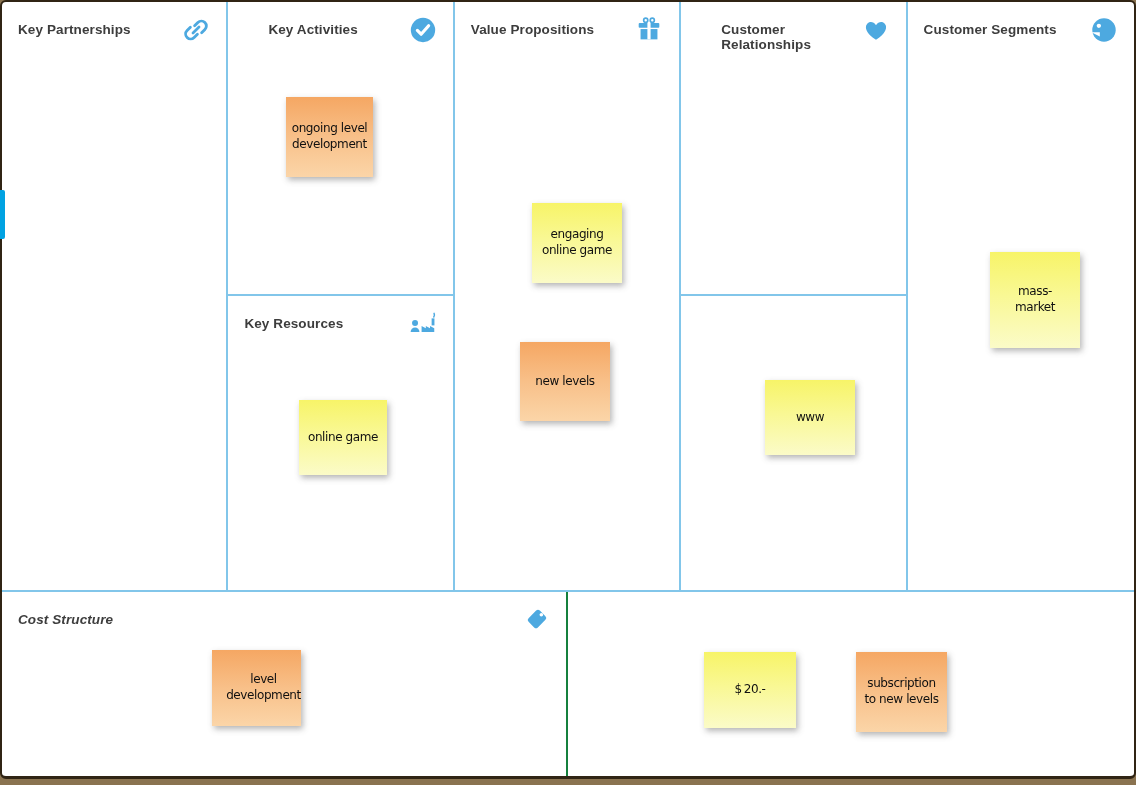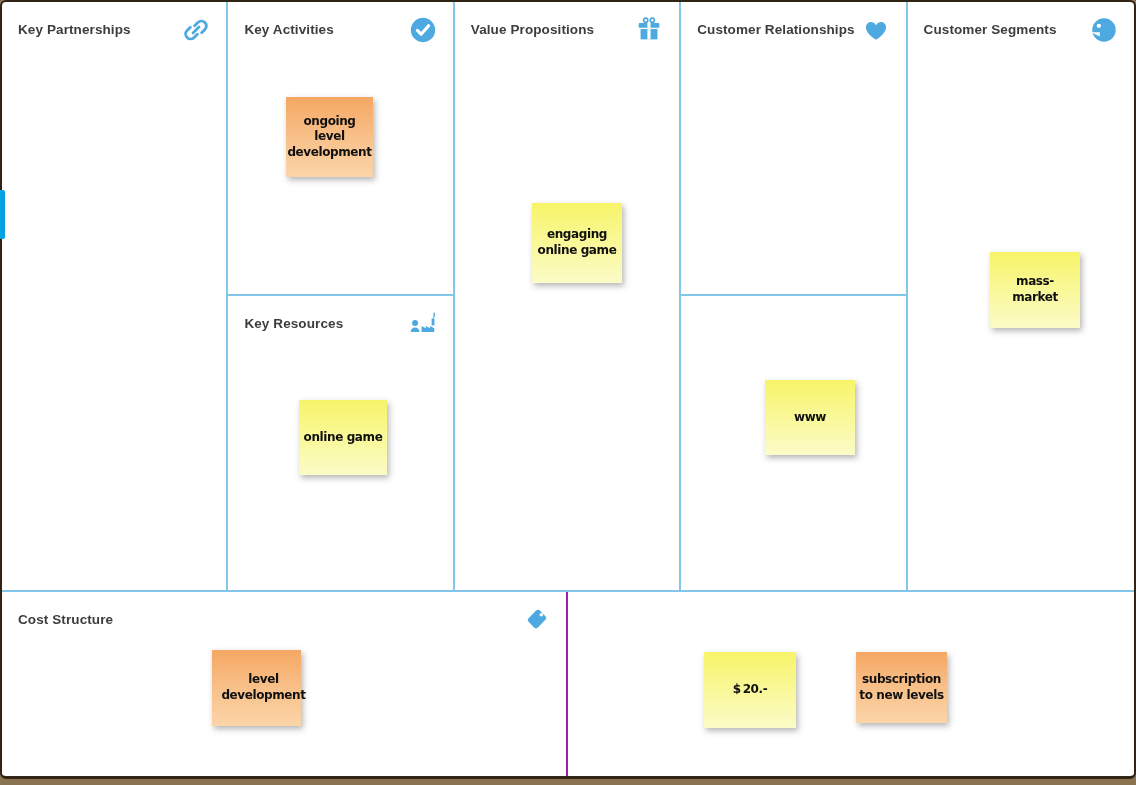--- a/index.html
+++ b/index.html
@@ -20,7 +20,7 @@
   }
   .col{border-right:2px solid #82c6ea;box-sizing:border-box;position:relative;}
   .col:last-child{border-right:none;}
-  .col .upper{height:294px;border-bottom:2px solid #82c6ea;box-sizing:border-box;}
+  .col .upper{height:294px;border-bottom:2px solid #82c6ea;box-sizing:border-box;padding-left:24px;}
   .col .lower{height:292px;}
   .bottom-row{display:flex;height:184px;}
   .bottom-row .half{width:50%;box-sizing:border-box;}

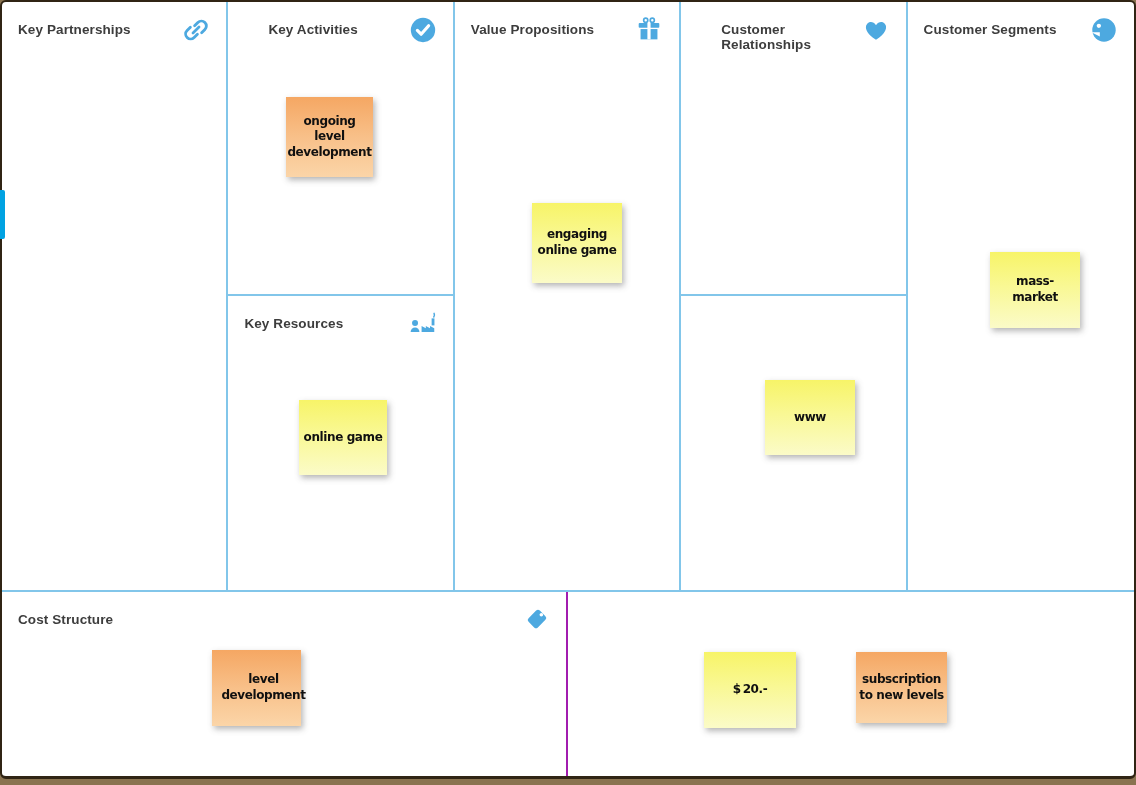--- a/index.html
+++ b/index.html
@@ -38,7 +38,7 @@
   .note{
     position:absolute;box-sizing:border-box;pointer-events:auto;
     display:flex;align-items:center;justify-content:center;text-align:center;
-    font-family:"DejaVu Sans",sans-serif;font-weight:700;font-size:12px;
+    font-family:"DejaVu Sans",sans-serif;font-weight:400;font-size:12px;
     letter-spacing:-0.4px;line-height:1.3;color:#101010;
     padding:3px;white-space:pre-line;
     box-shadow:2px 3px 6px rgba(90,90,90,0.45);

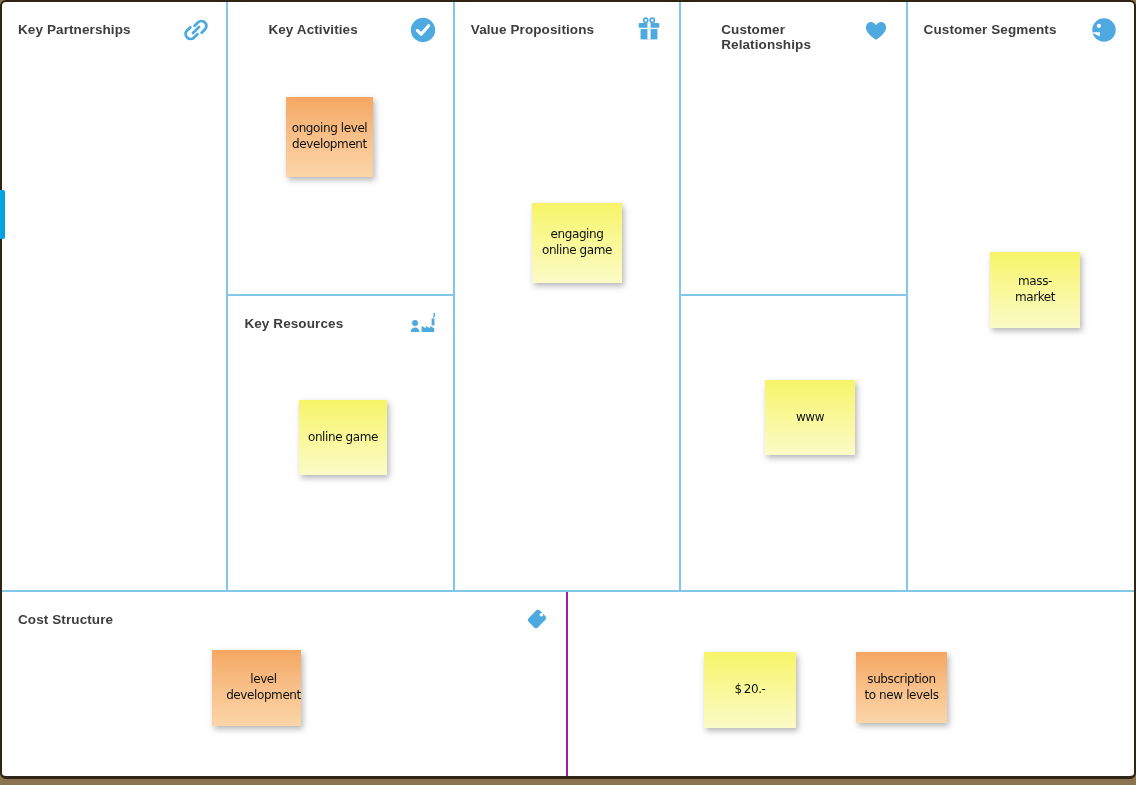--- a/index.html
+++ b/index.html
@@ -174,7 +174,7 @@
 online game</div>
     <div class="note yellow" style="left: 287px; top: 400px; width: 88px; height: 75px;">online game</div>
     <div class="note yellow" style="left: 753px; top: 380px; width: 90px; height: 75px;">www</div>
-    <div class="note yellow" style="left: 978px; top: 252px; width: 90px; height: 76px;">mass-
+    <div class="note yellow" style="left: 978px; top: 252px; width: 90px; height: 96px;">mass-
 market</div>
     <div class="note orange" style="left: 212px; top: 650px; width: 89px; height: 76px; padding-left: 17px;">level
 development</div>

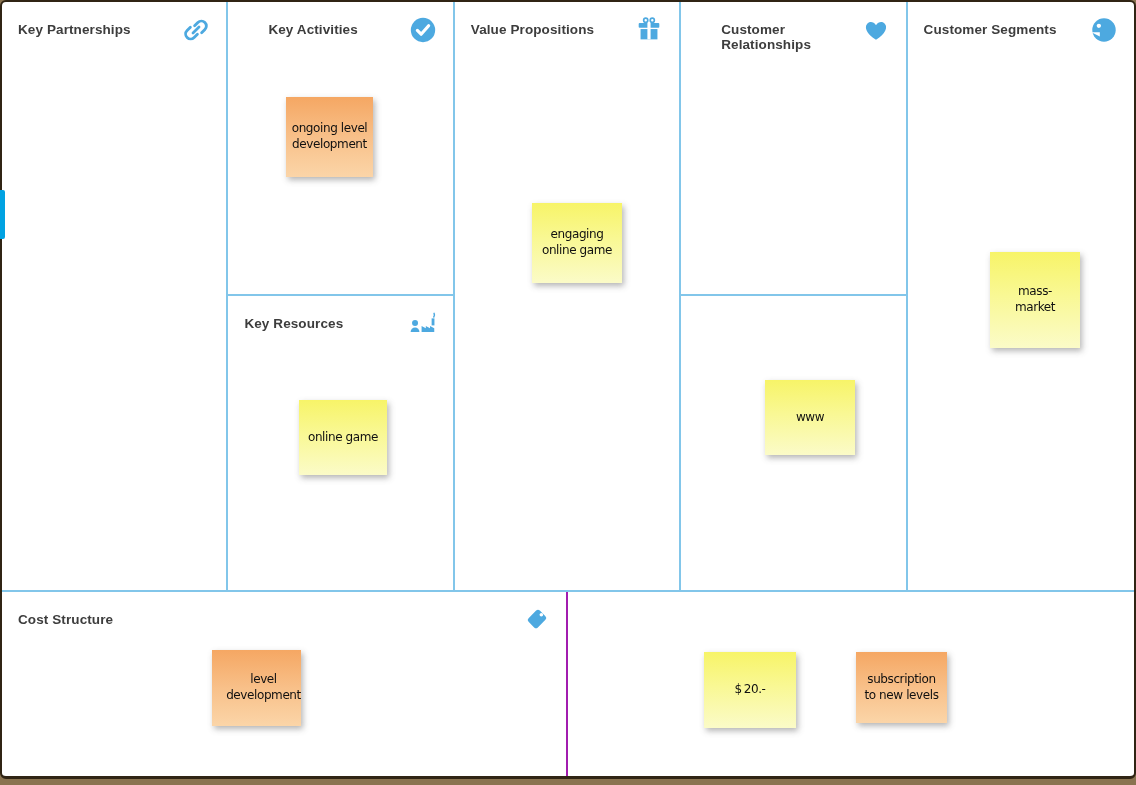--- a/index.html
+++ b/index.html
@@ -172,6 +172,7 @@
 development</div>
     <div class="note yellow" style="left: 520px; top: 203px; width: 90px; height: 80px;">engaging
 online game</div>
+    <div class="note orange" style="left: 520px; top: 342px; width: 90px; height: 79px;">new levels</div>
     <div class="note yellow" style="left: 287px; top: 400px; width: 88px; height: 75px;">online game</div>
     <div class="note yellow" style="left: 753px; top: 380px; width: 90px; height: 75px;">www</div>
     <div class="note yellow" style="left: 978px; top: 252px; width: 90px; height: 96px;">mass-

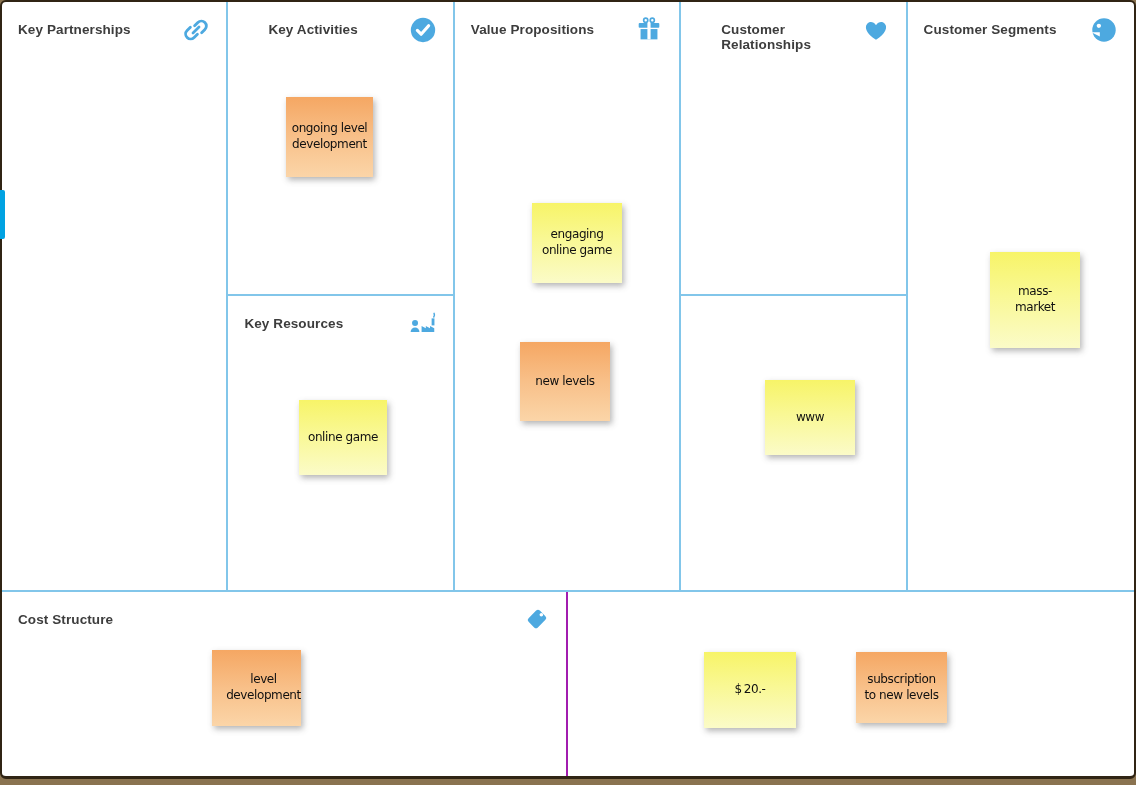--- a/index.html
+++ b/index.html
@@ -24,7 +24,7 @@
   .col .lower{height:292px;}
   .bottom-row{display:flex;height:184px;}
   .bottom-row .half{width:50%;box-sizing:border-box;}
-  .bottom-row .half.first{border-right:2px solid #a21caf;}
+  .bottom-row .half.first{border-right:2px solid #15803d;font-style:italic;}
   .sec-head{
     display:flex;justify-content:space-between;align-items:flex-start;
     padding:13px 15px 0 16px;

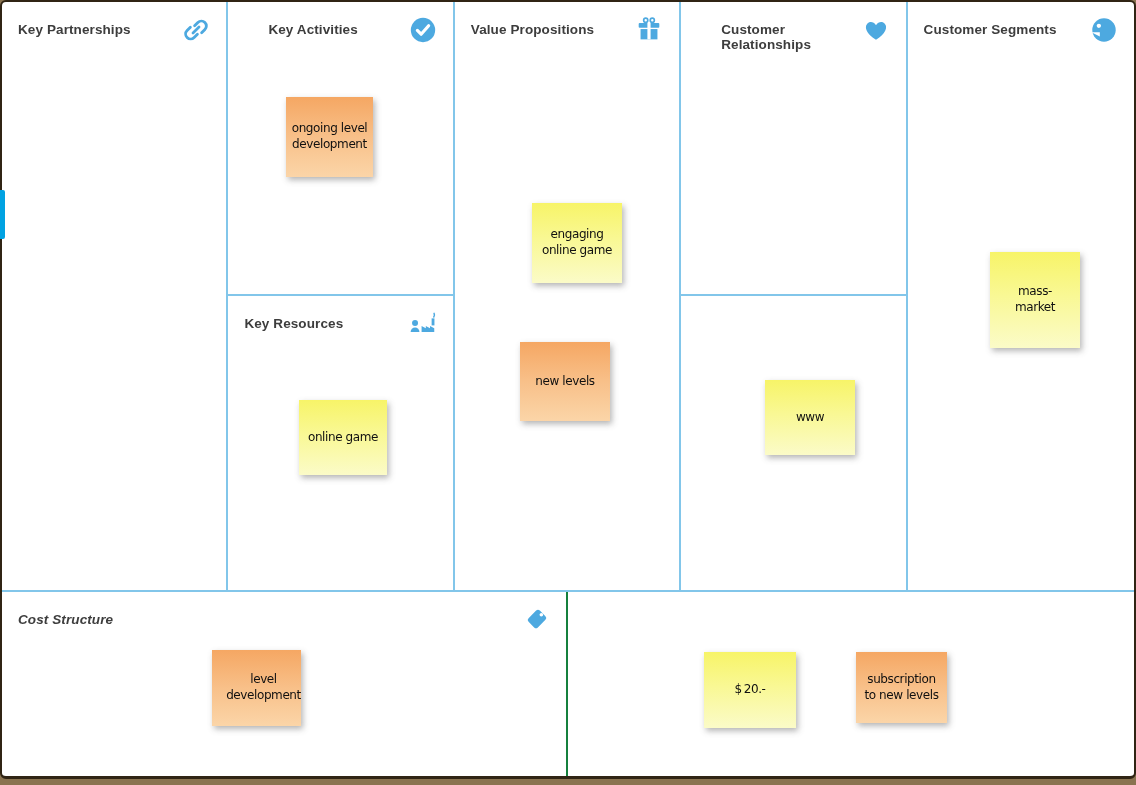--- a/index.html
+++ b/index.html
@@ -180,7 +180,7 @@
     <div class="note orange" style="left: 212px; top: 650px; width: 89px; height: 76px; padding-left: 17px;">level
 development</div>
     <div class="note yellow" style="left: 692px; top: 652px; width: 92px; height: 76px;">$ 20.-</div>
-    <div class="note orange" style="left: 856px; top: 652px; width: 91px; height: 71px;">subscription
+    <div class="note orange" style="left: 856px; top: 652px; width: 91px; height: 80px;">subscription
 to new levels</div>
   </div>
 

